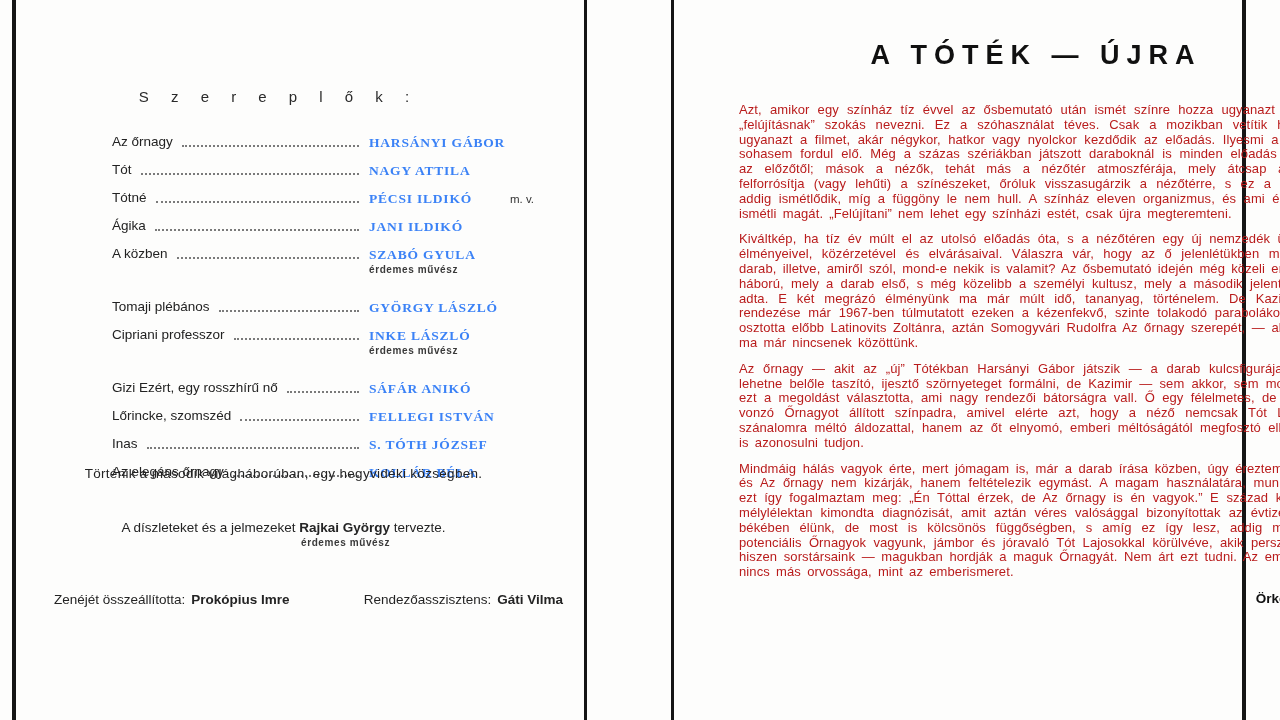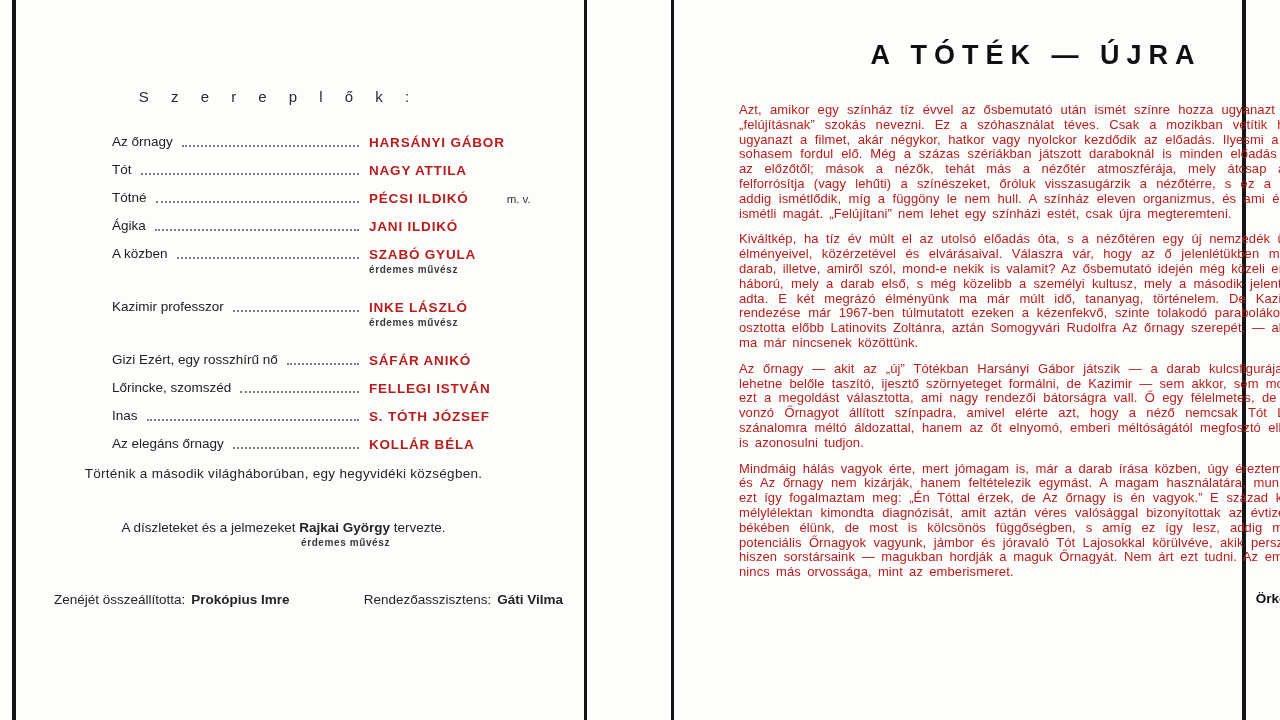--- a/index.html
+++ b/index.html
@@ -25,7 +25,7 @@
   .role{flex:0 0 auto;font-size:13.5px;line-height:17px;color:#222;white-space:nowrap;}
   .leader{flex:1 1 auto;min-width:28px;height:12px;border-bottom:2px dotted #7a7a7a;margin:0 10px 0 9px;}
   .actor-cell{flex:0 0 198px;}
-  .actor{font-size:13.5px;line-height:17px;font-weight:bold;letter-spacing:0.8px;color:#b91c1c;}
+  .actor{font-size:13.5px;line-height:17px;font-weight:bold;letter-spacing:0.8px;color:#3b82f6;font-family:Liberation Serif, serif;}
   .suffix{font-size:11.5px;color:#333;padding-left:32px;}
   .suffix:not(:empty){margin-left:6px;}
   .actor-note{display:block;font-size:10px;letter-spacing:0.6px;font-weight:bold;color:#3a3a3a;margin-top:1px;}

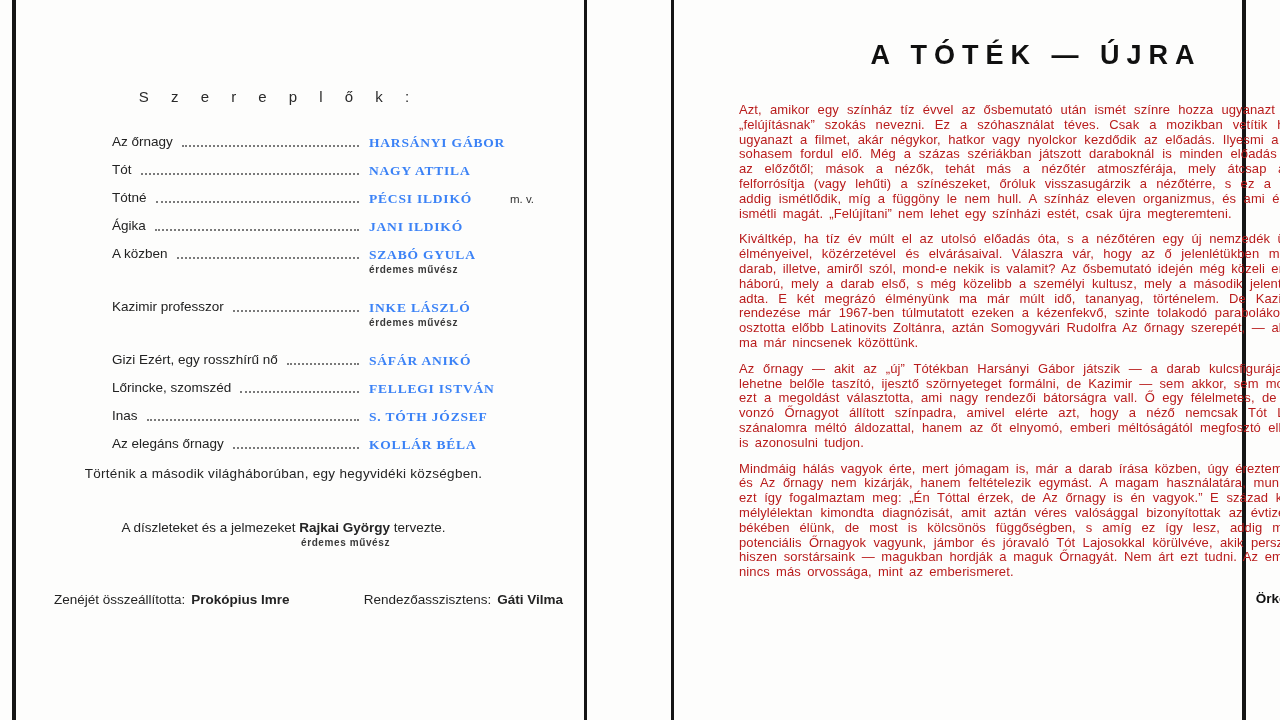--- a/index.html
+++ b/index.html
@@ -98,6 +98,11 @@
         <span class="leader"></span>
         <span class="actor-cell"><span class="actor">SZABÓ GYULA</span><span class="suffix"></span><span class="actor-note">érdemes művész</span></span>
       </div>
+      <div class="cast-row">
+        <span class="role">Tomaji plébános</span>
+        <span class="leader"></span>
+        <span class="actor-cell"><span class="actor">GYÖRGY LÁSZLÓ</span><span class="suffix"></span><span class="actor-note"></span></span>
+      </div>
       <div class="cast-row has-note">
         <span class="role">Kazimir professzor</span>
         <span class="leader"></span>

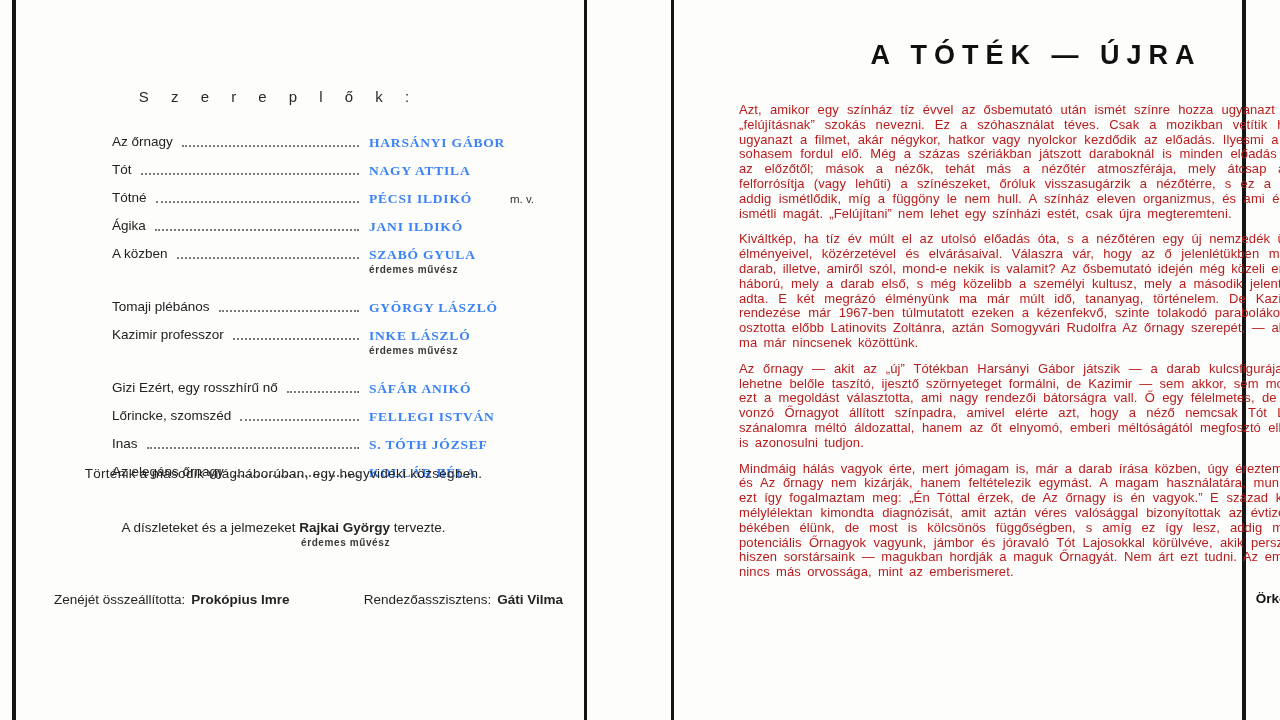--- a/index.html
+++ b/index.html
@@ -104,7 +104,7 @@
         <span class="actor-cell"><span class="actor">GYÖRGY LÁSZLÓ</span><span class="suffix"></span><span class="actor-note"></span></span>
       </div>
       <div class="cast-row has-note">
-        <span class="role">Kazimir professzor</span>
+        <span class="role">Cipriani professzor</span>
         <span class="leader"></span>
         <span class="actor-cell"><span class="actor">INKE LÁSZLÓ</span><span class="suffix"></span><span class="actor-note">érdemes művész</span></span>
       </div>

